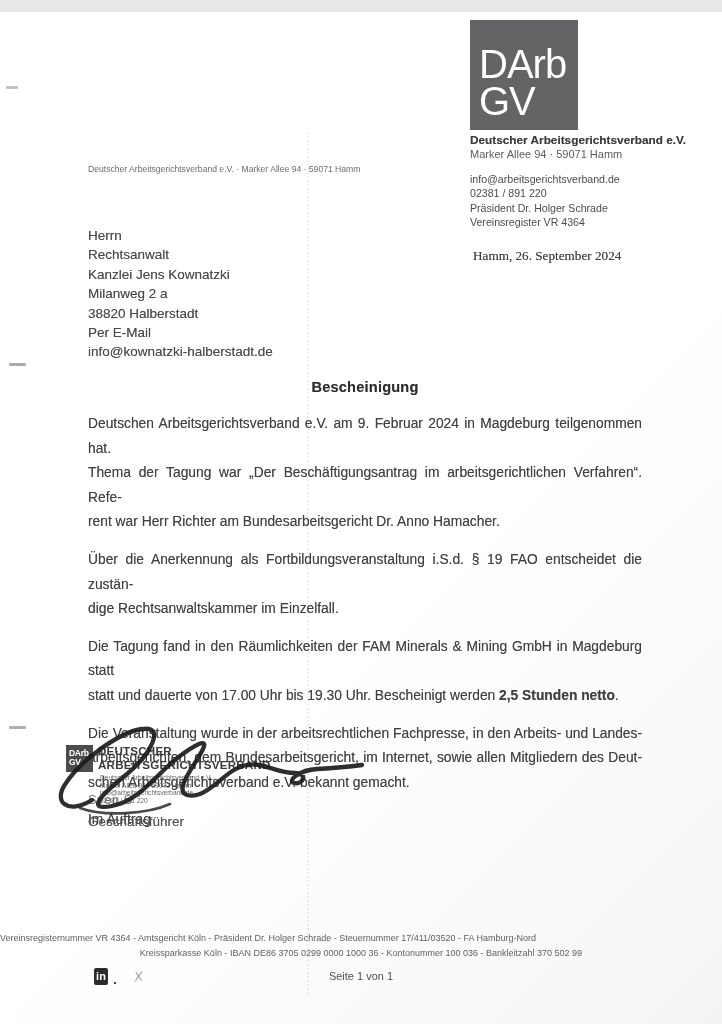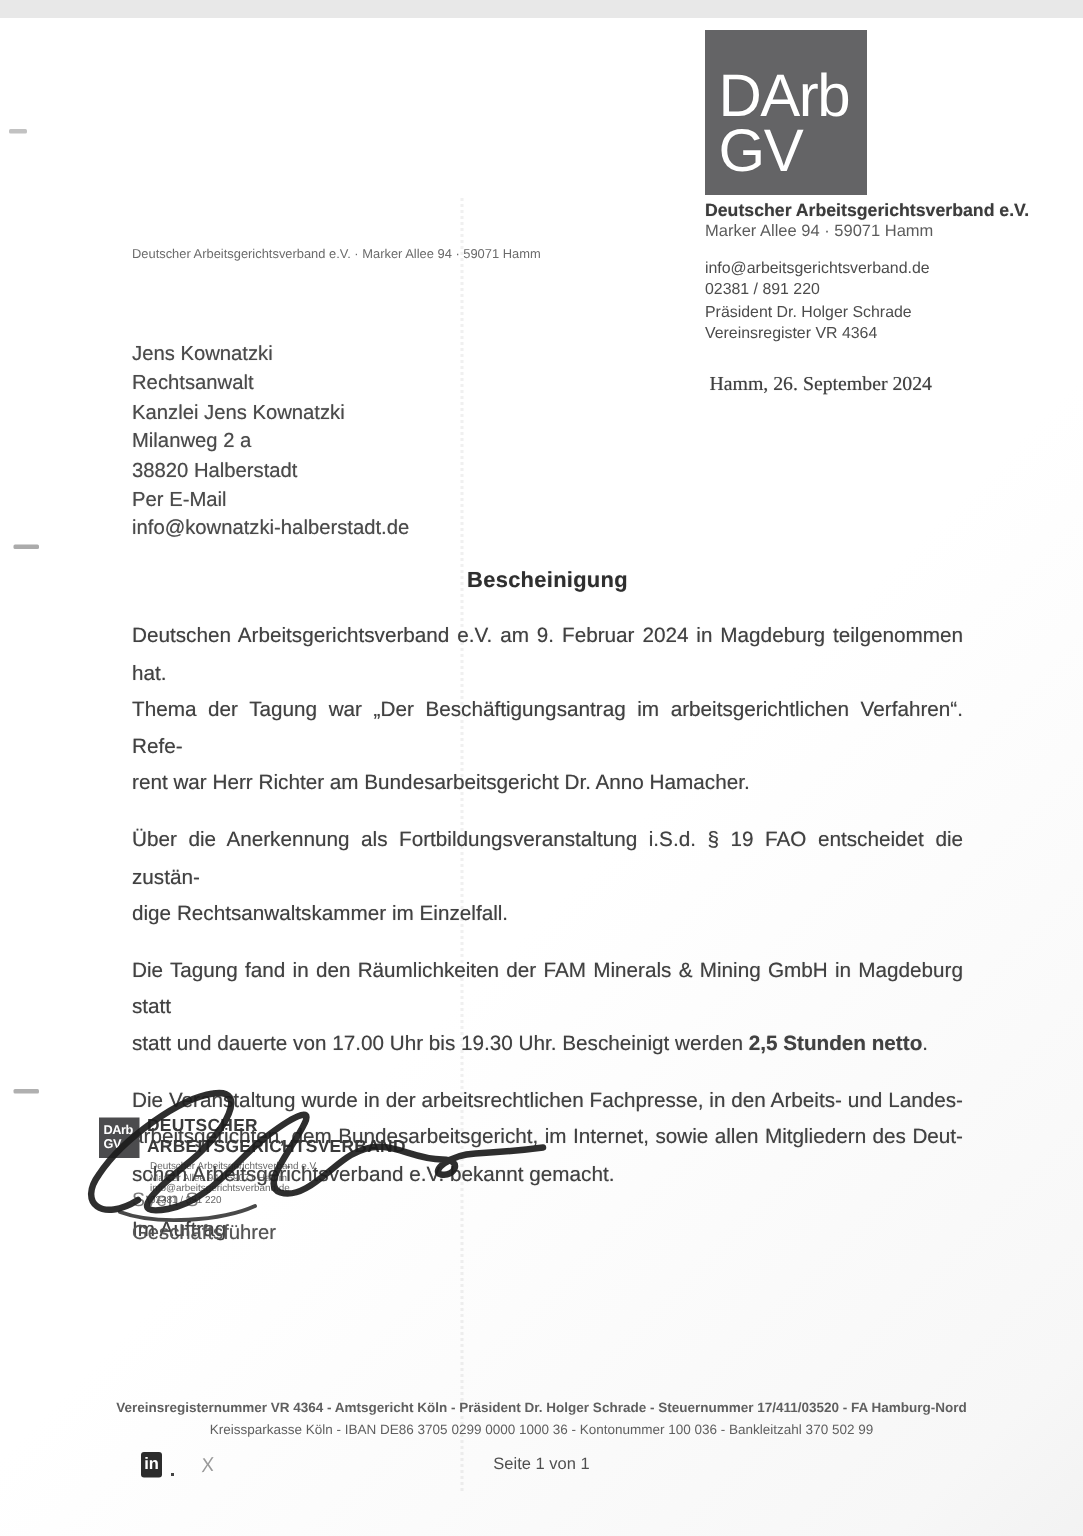--- a/index.html
+++ b/index.html
@@ -74,6 +74,7 @@
 
   <div class="sender-line">Deutscher Arbeitsgerichtsverband e.V. · Marker Allee 94 · 59071 Hamm</div>
   <div class="recipient soft">
+    <div>Herrn</div>
     <div>Jens Kownatzki</div>
     <div>Rechtsanwalt</div>
     <div>Kanzlei Jens Kownatzki</div>

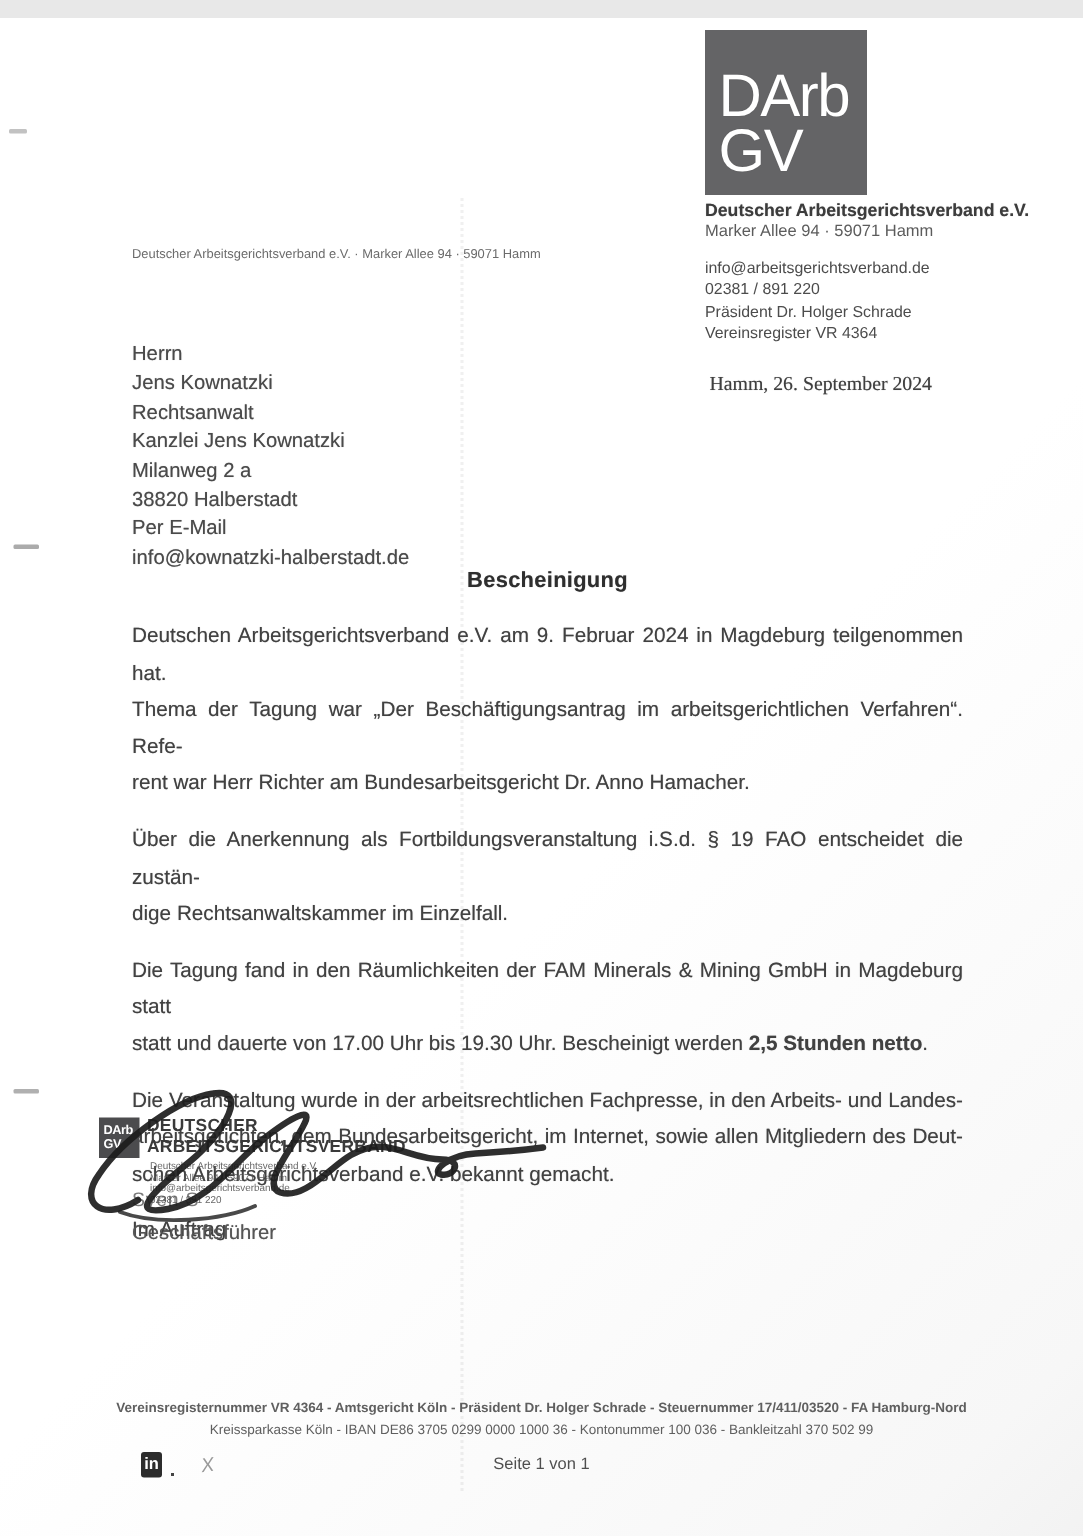--- a/index.html
+++ b/index.html
@@ -75,7 +75,6 @@
   <div class="sender-line">Deutscher Arbeitsgerichtsverband e.V. · Marker Allee 94 · 59071 Hamm</div>
   <div class="recipient soft">
     <div>Herrn</div>
-    <div>Jens Kownatzki</div>
     <div>Rechtsanwalt</div>
     <div>Kanzlei Jens Kownatzki</div>
     <div>Milanweg 2 a</div>

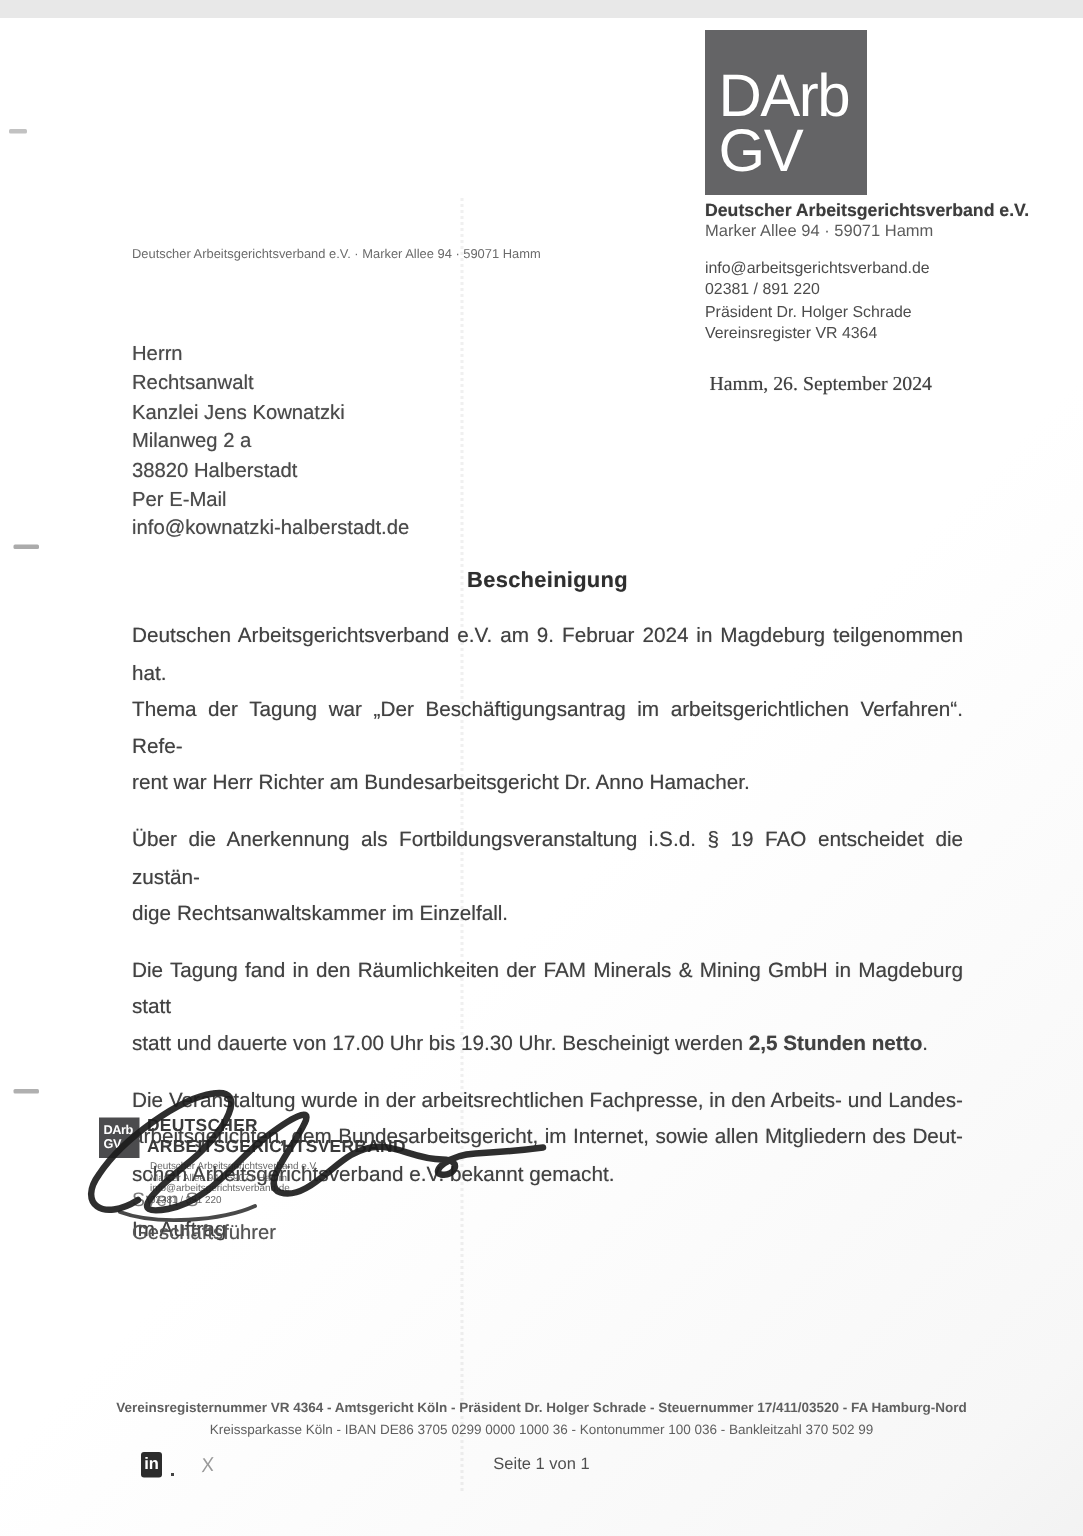--- a/index.html
+++ b/index.html
@@ -33,7 +33,7 @@
   .signer-role{position:absolute;left:88px;top:802px;font-size:13.5px;color:#555;z-index:1;}
   .signature-svg{position:absolute;left:52px;top:708px;z-index:3;}
   
-  .footer-line1{position:absolute;left:0;top:921px;width:100%;text-align:center;font-size:9px;color:#5f5f5f;font-weight:bold;}
+  .footer-line1{position:absolute;left:0;top:921px;width:100%;text-align:left;font-size:9px;color:#5f5f5f;}
   .footer-line2{position:absolute;left:0;top:936px;width:100%;text-align:center;font-size:9px;color:#5f5f5f;}
   .page-indicator{position:absolute;left:0;top:958px;width:100%;text-align:center;font-size:11px;color:#4f4f4f;}
   .li-icon{position:absolute;left:94px;top:956px;width:14px;height:17px;background:#2c2c2c;border-radius:2px;color:#fff;font-size:11px;font-weight:bold;text-align:center;line-height:17px;}

